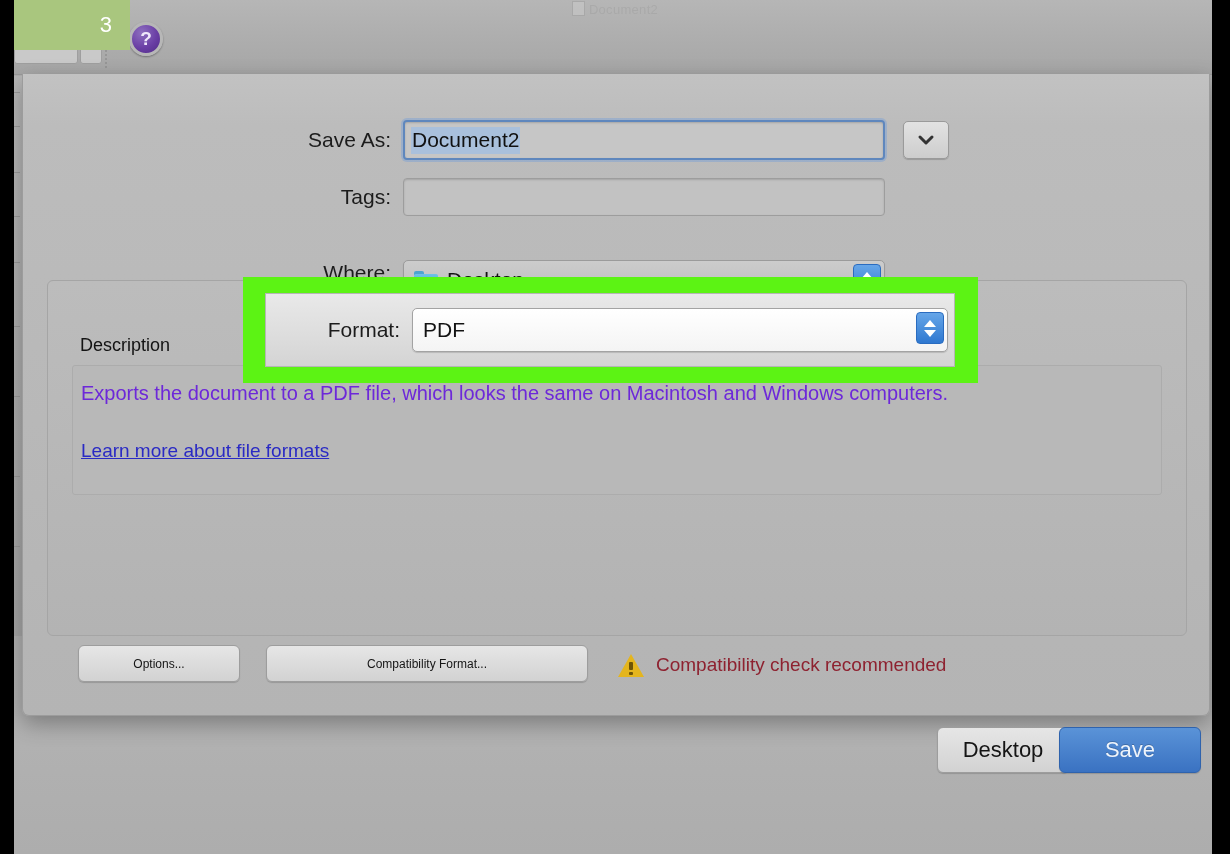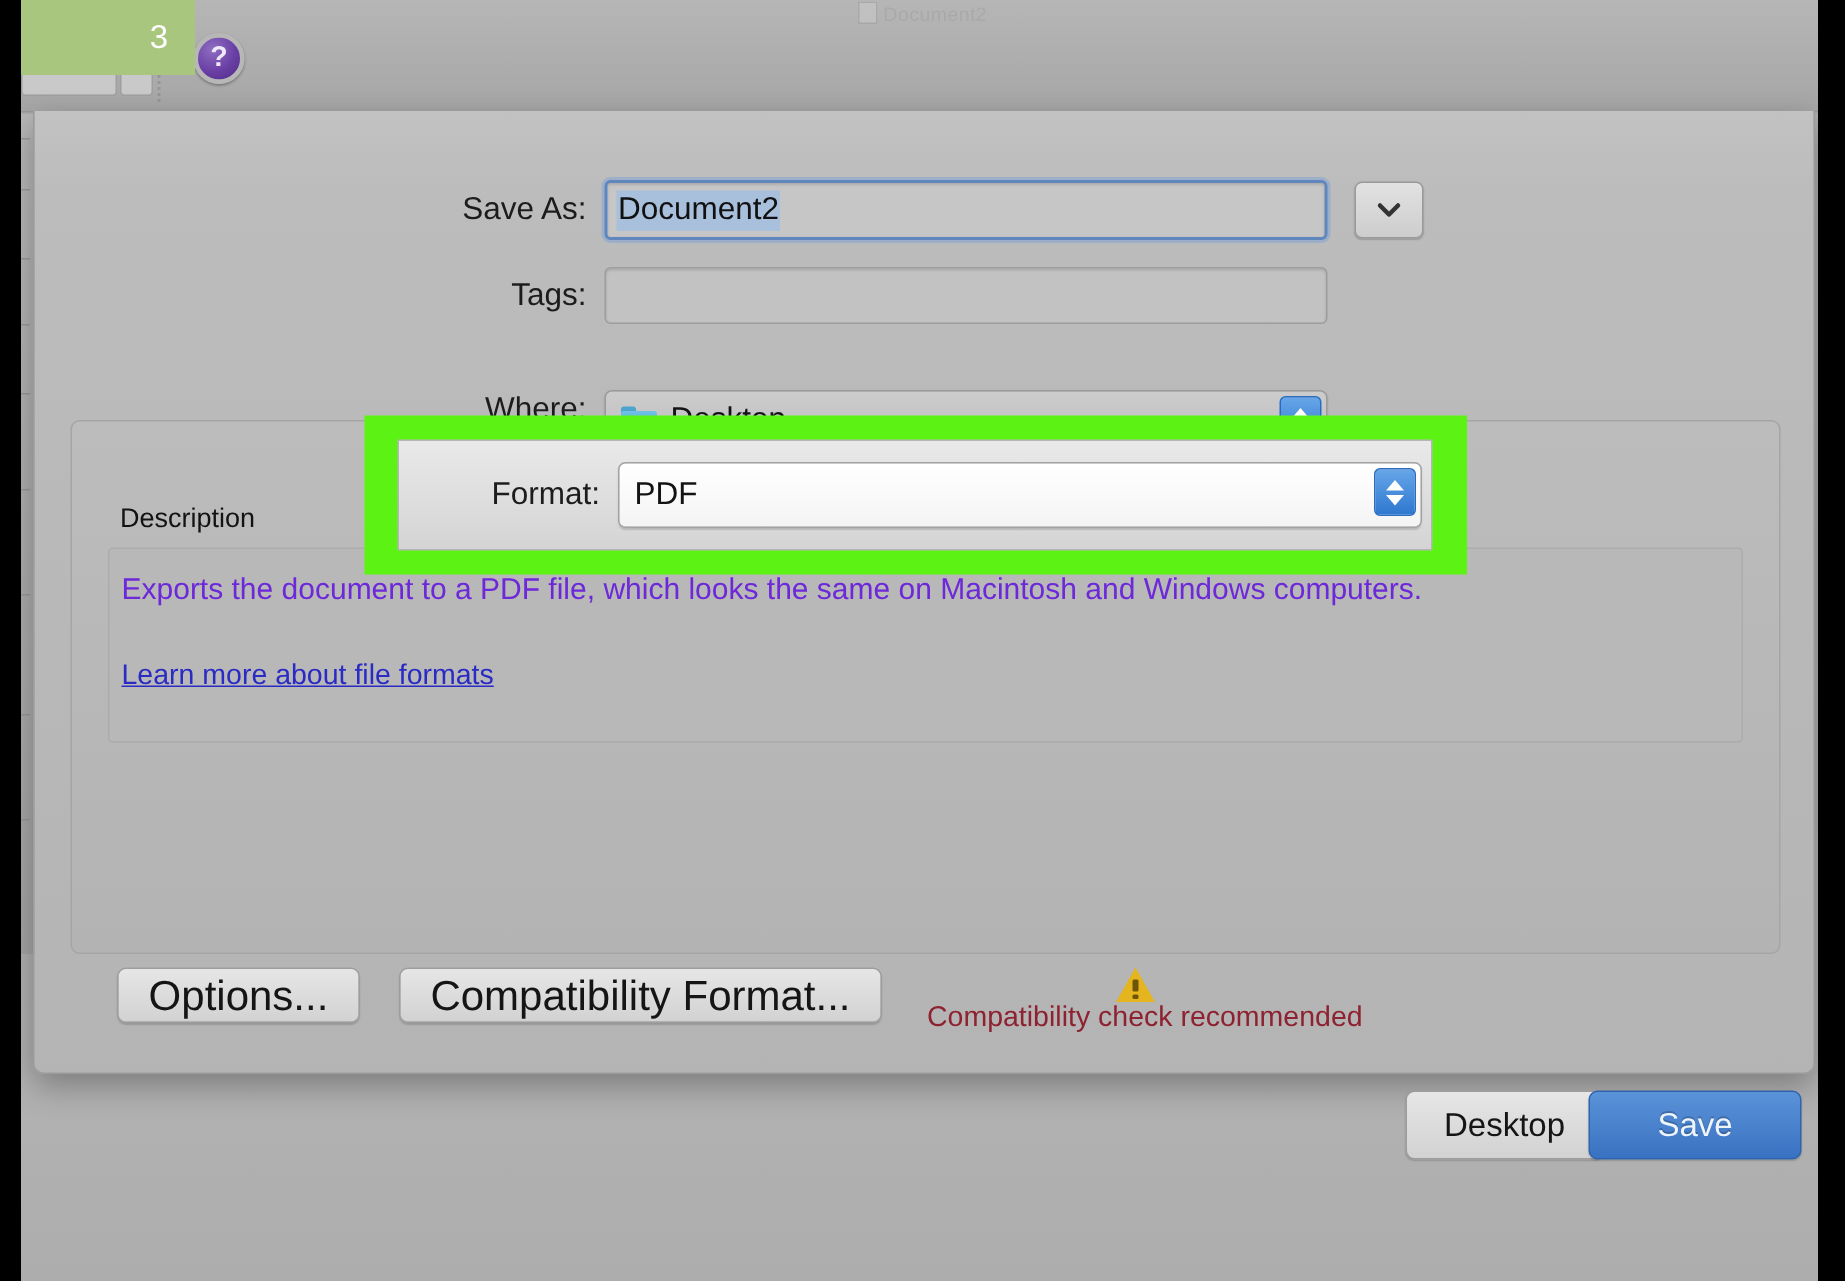--- a/index.html
+++ b/index.html
@@ -342,7 +342,7 @@
     border-radius: 6px;
     box-shadow: 0 1px 1px rgba(0,0,0,.16);
     box-sizing: border-box;
-    font-size: 28px;
+    font-size: 12px;
     color: #151515;
     display: flex;
     align-items: center;

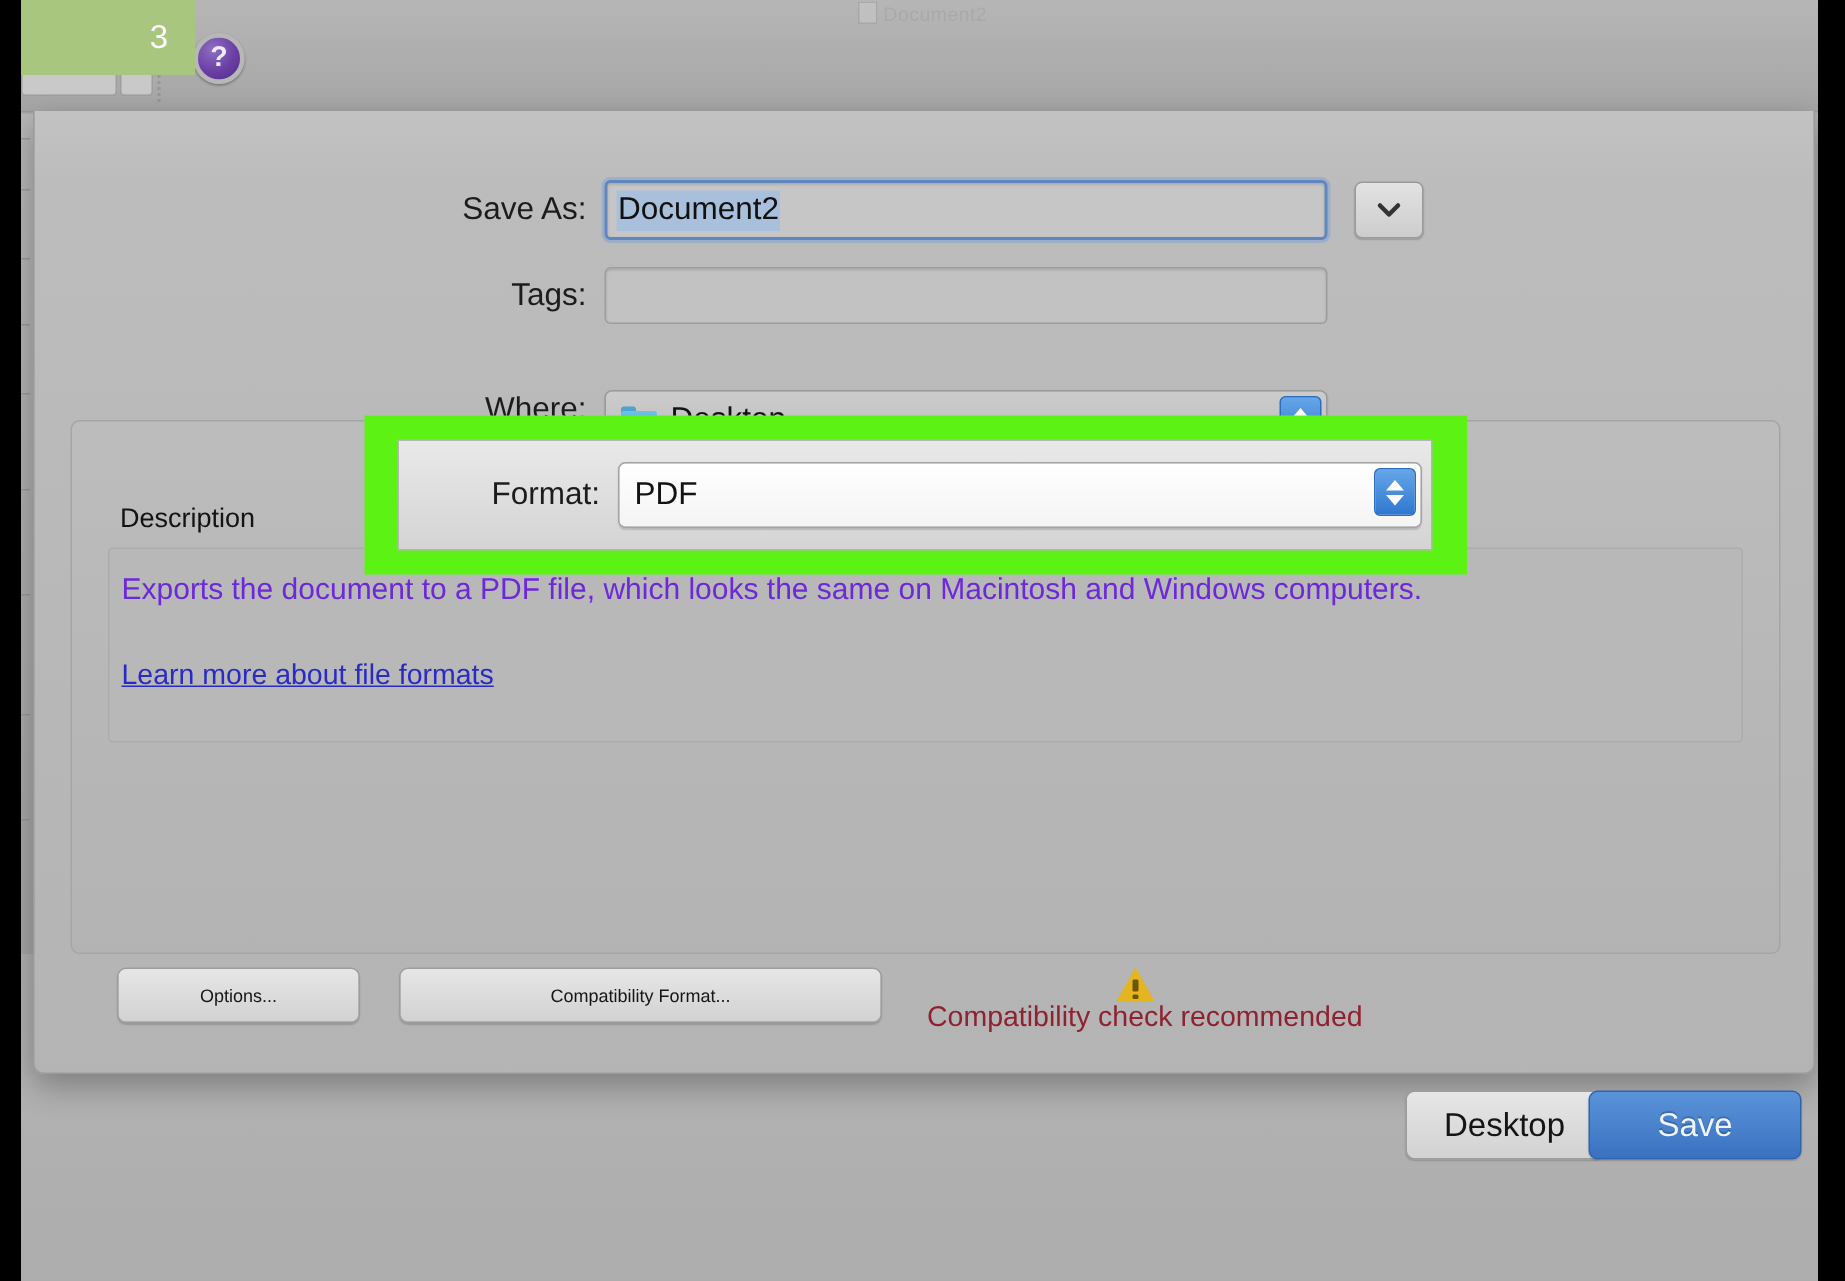--- a/index.html
+++ b/index.html
@@ -366,7 +366,6 @@
     height: 40px;
     display: flex;
     align-items: center;
-    flex-direction: column;
   }
   .warn-icon {
     width: 26px; height: 23px;

